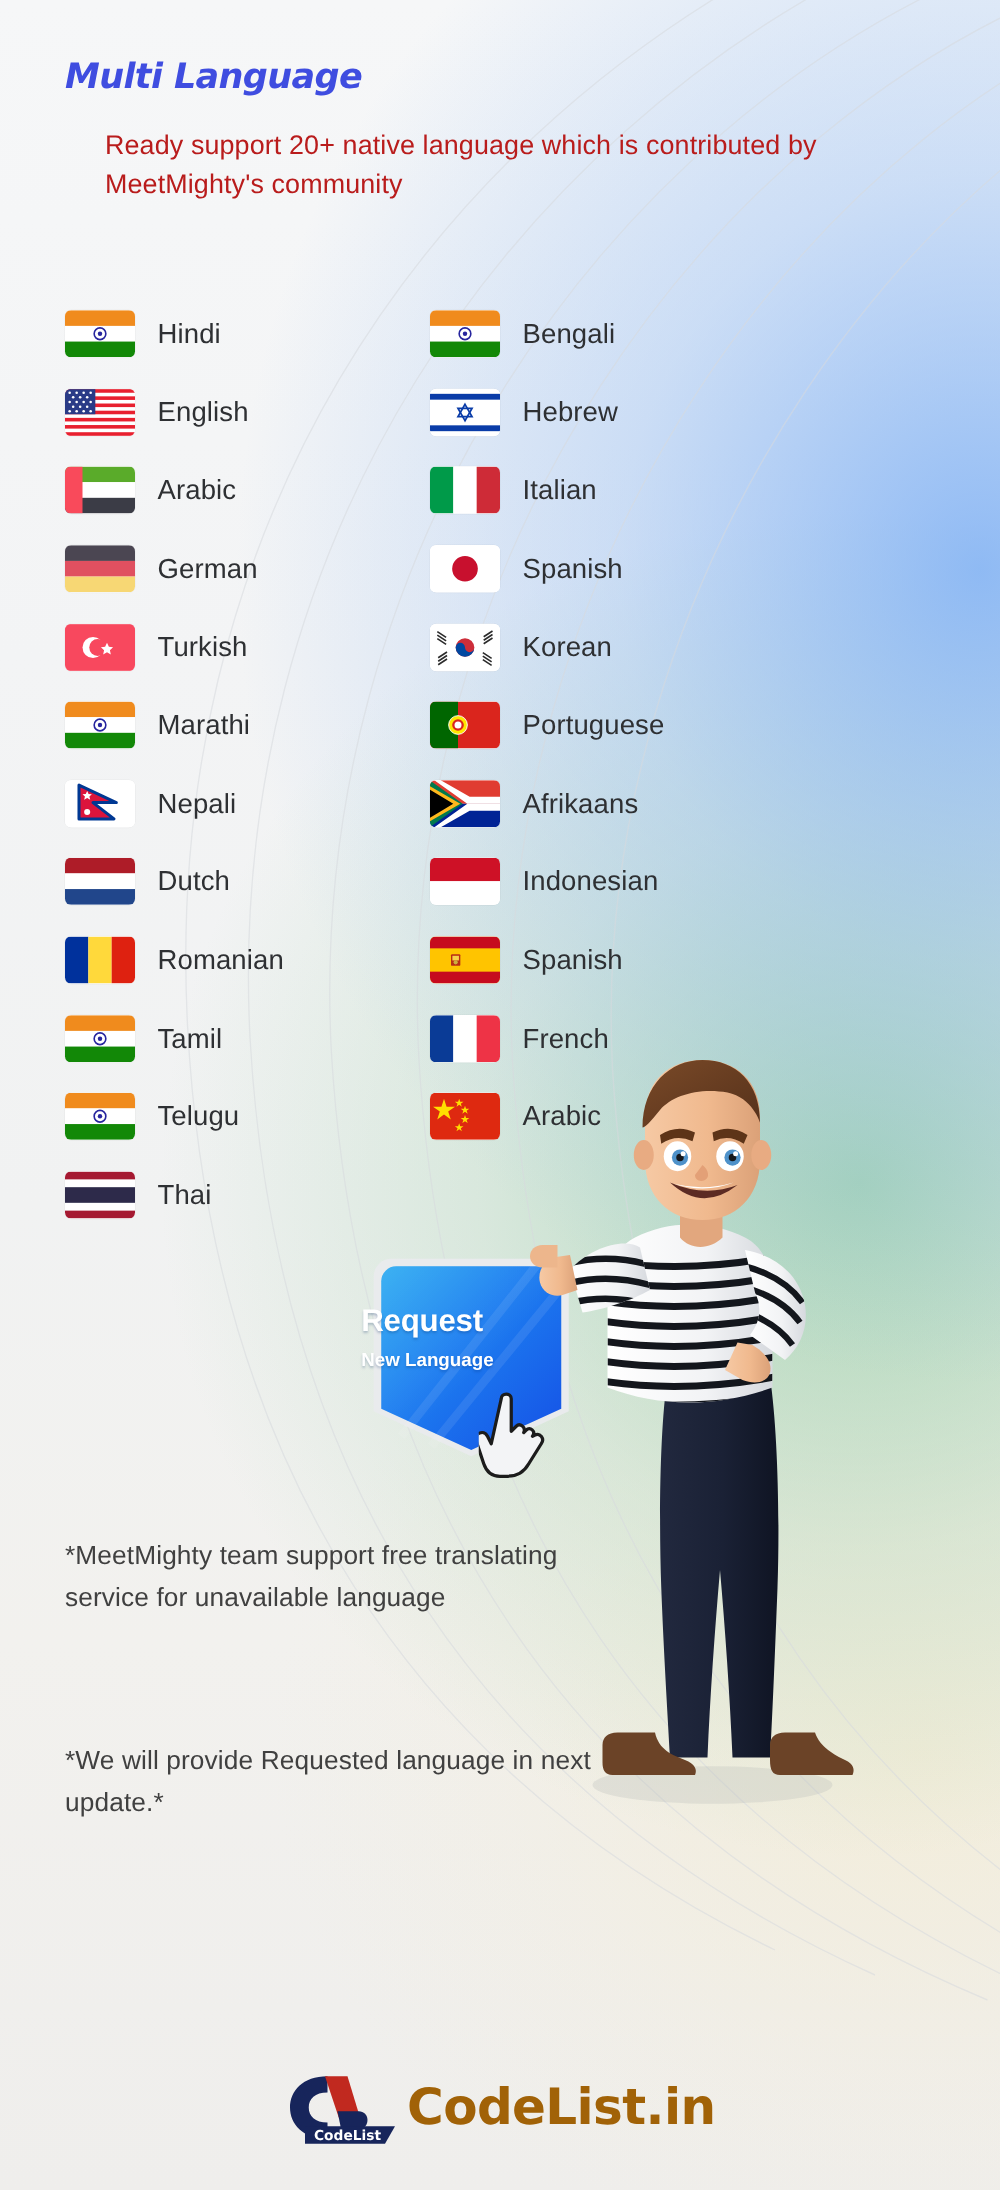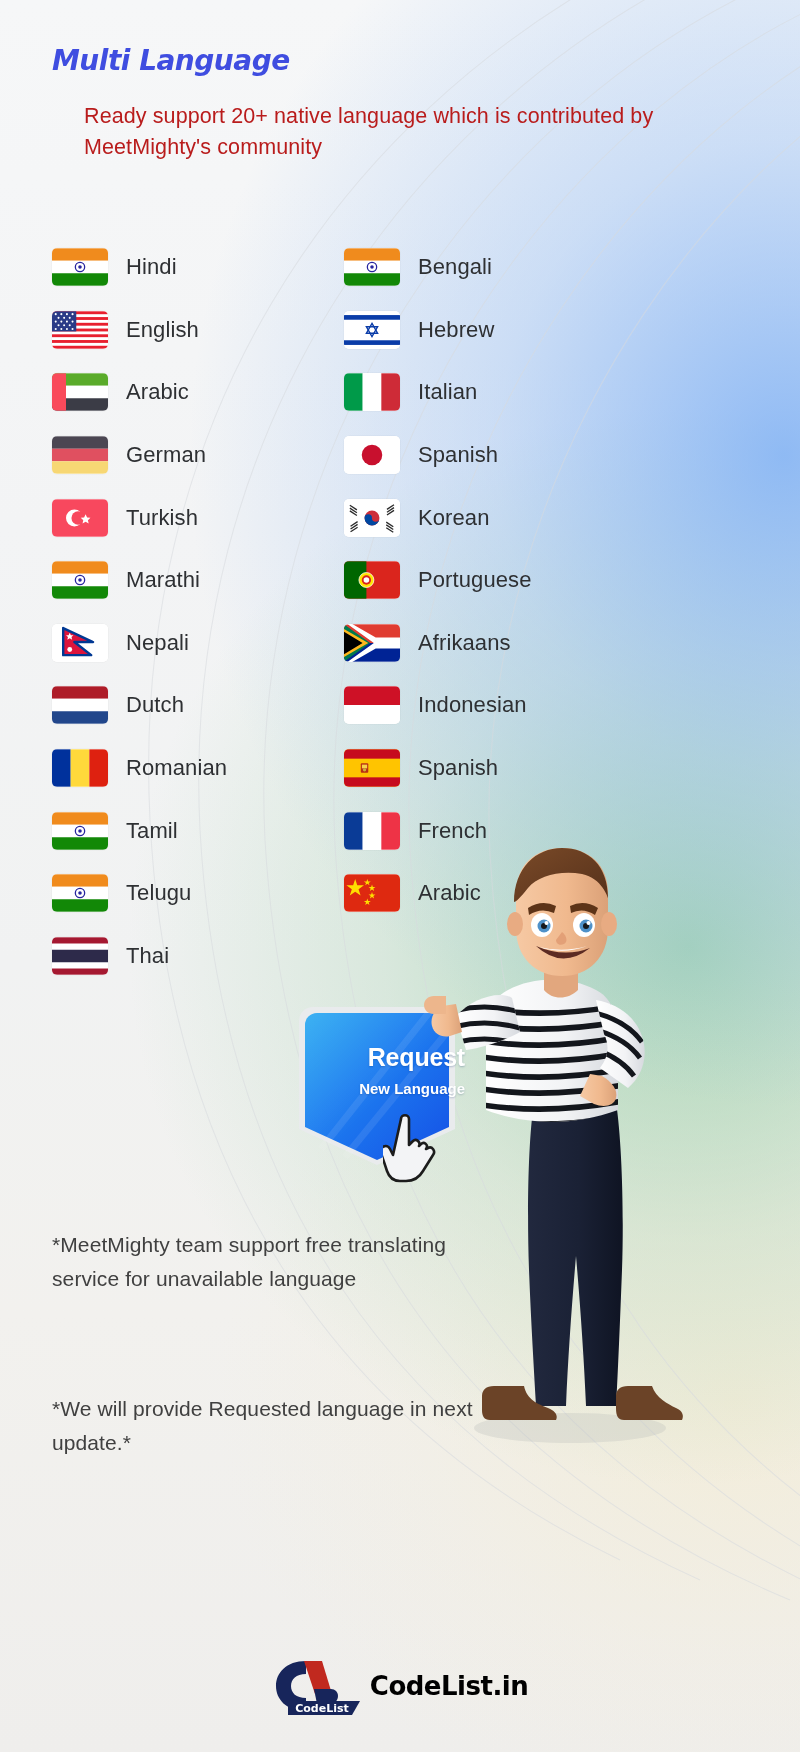--- a/index.html
+++ b/index.html
@@ -70,7 +70,7 @@
   }
   .badge-txt{
     position:absolute; left:0; right:0; top:40px;
-    text-align:right; color:#fff; pointer-events:none;
+    text-align:left; color:#fff; pointer-events:none;
   }
   .badge-main{ font-size:25px; font-weight:bold; letter-spacing:-0.2px;
     text-shadow:0 1px 2px rgba(0,40,100,.25); }

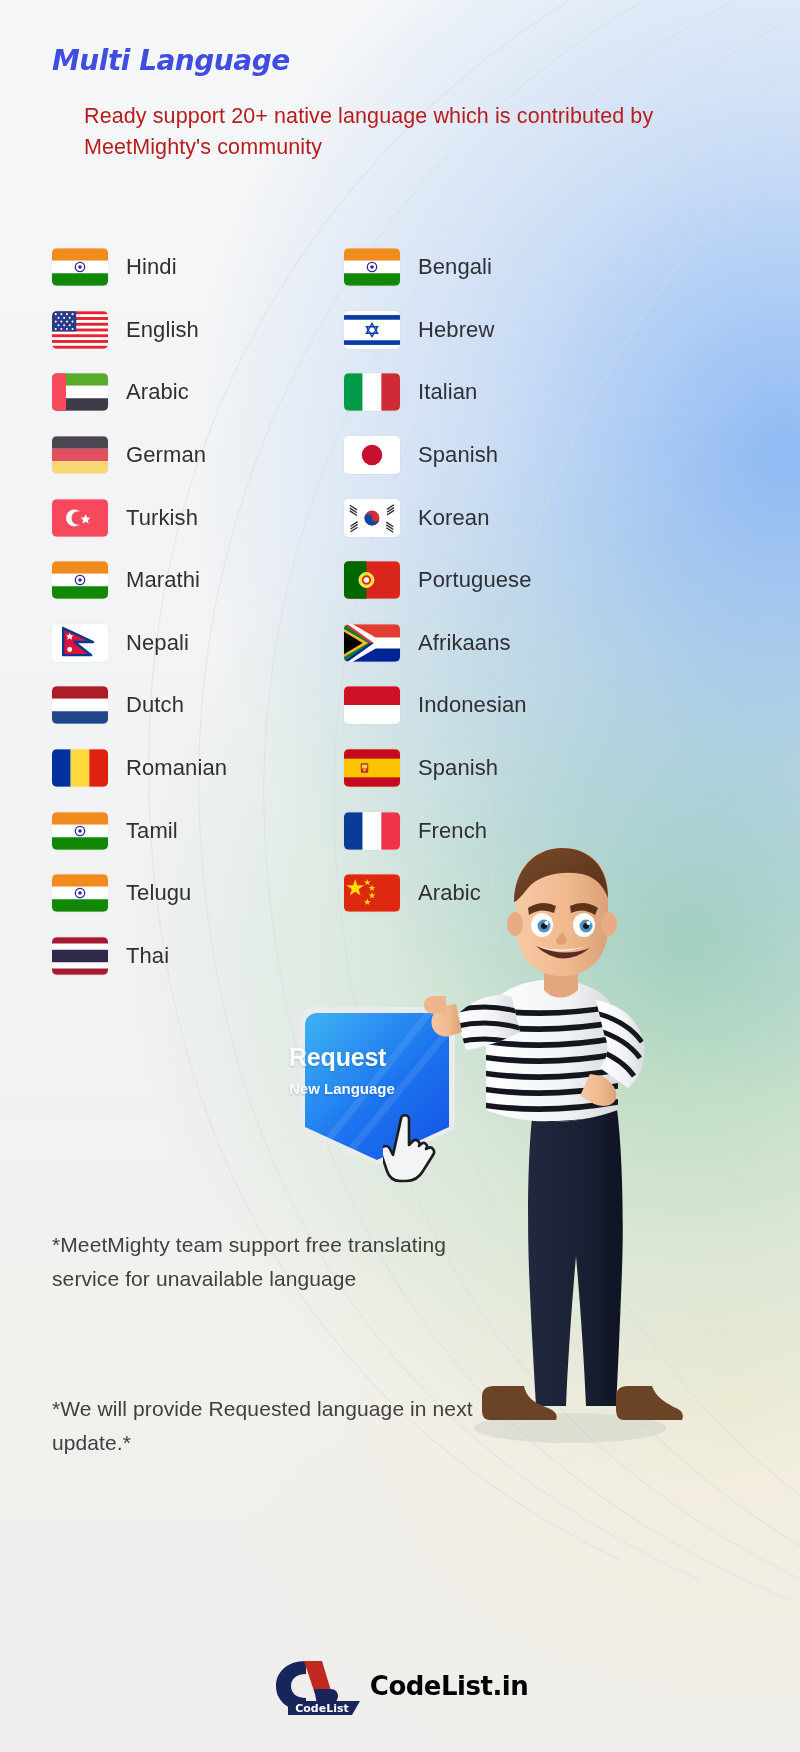--- a/index.html
+++ b/index.html
@@ -98,7 +98,7 @@
   .logo-mark{ width:104px; height:62px; }
   .logo-word{
     font-family:"DejaVu Sans", sans-serif;
-    font-weight:bold; font-size:26px; color:#000000;
+    font-weight:bold; font-size:40px; color:#a16207;
     letter-spacing:-0.5px; margin-left:-6px;
   }
 </style>

